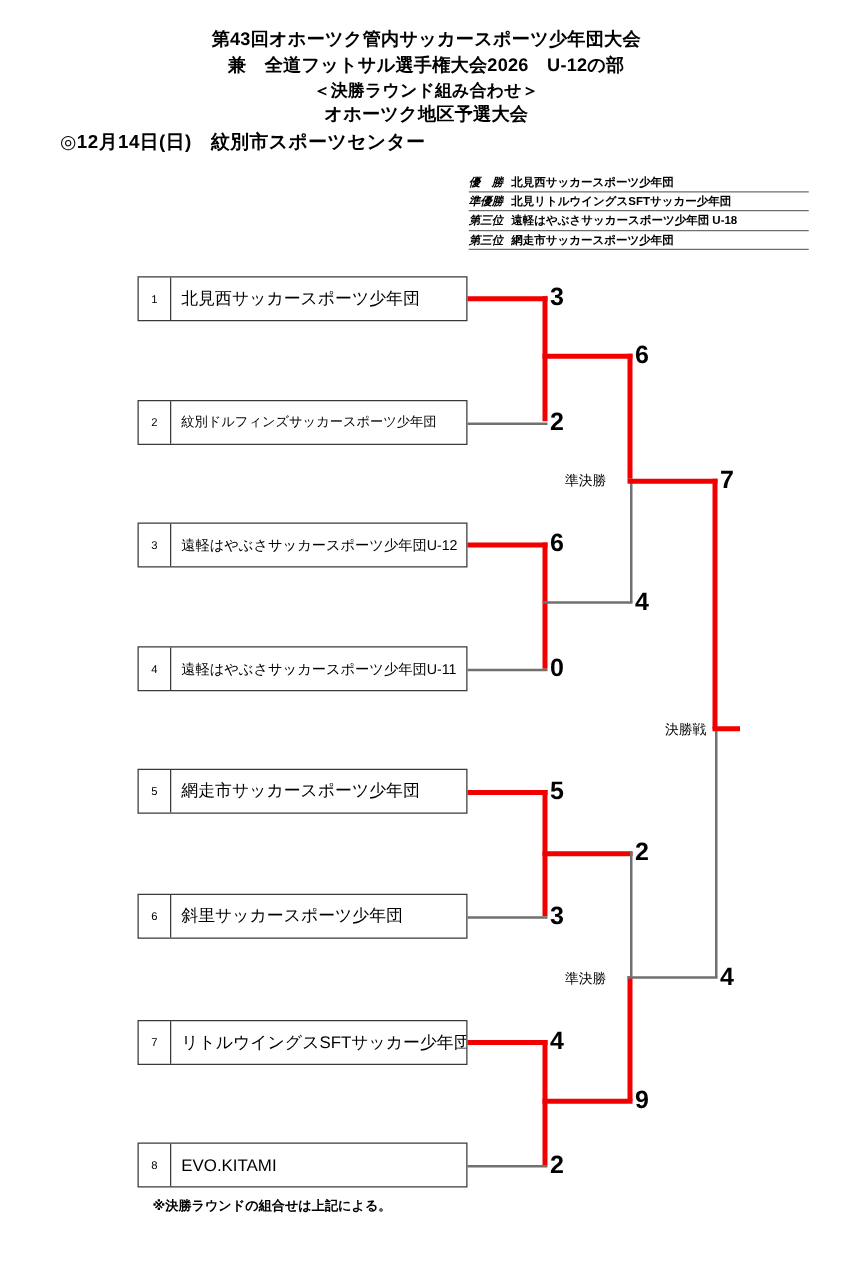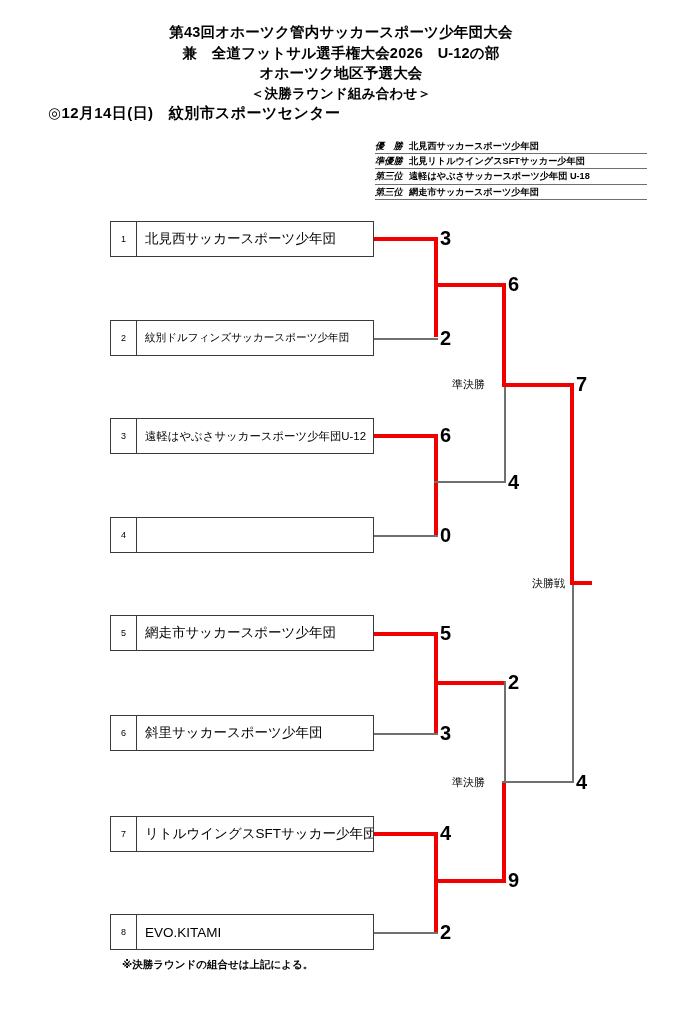--- a/index.html
+++ b/index.html
@@ -184,8 +184,8 @@
 <div id="title-block">
   <div class="tline">第43回オホーツク管内サッカースポーツ少年団大会</div>
   <div class="tline">兼　全道フットサル選手権大会2026　U-12の部</div>
+  <div class="tline sub">＜決勝ラウンド組み合わせ＞</div>
   <div class="tline">オホーツク地区予選大会</div>
-  <div class="tline sub">＜決勝ラウンド組み合わせ＞</div>
 </div>
 
 <div id="date-venue">◎12月14日(日)　紋別市スポーツセンター</div>

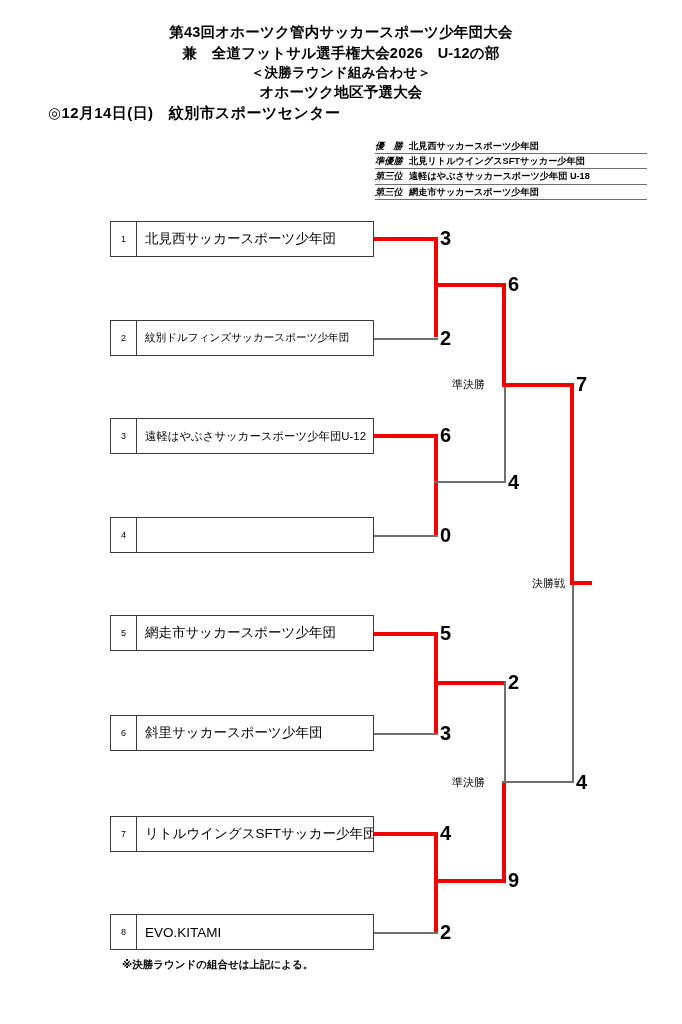--- a/index.html
+++ b/index.html
@@ -221,6 +221,7 @@
   </div>
   <div class="team-box" style="top:517px;">
     <span class="seed">4</span>
+    <span class="tname small">遠軽はやぶさサッカースポーツ少年団U-11</span>
   </div>
   <div class="team-box" style="top:615px;">
     <span class="seed">5</span>

